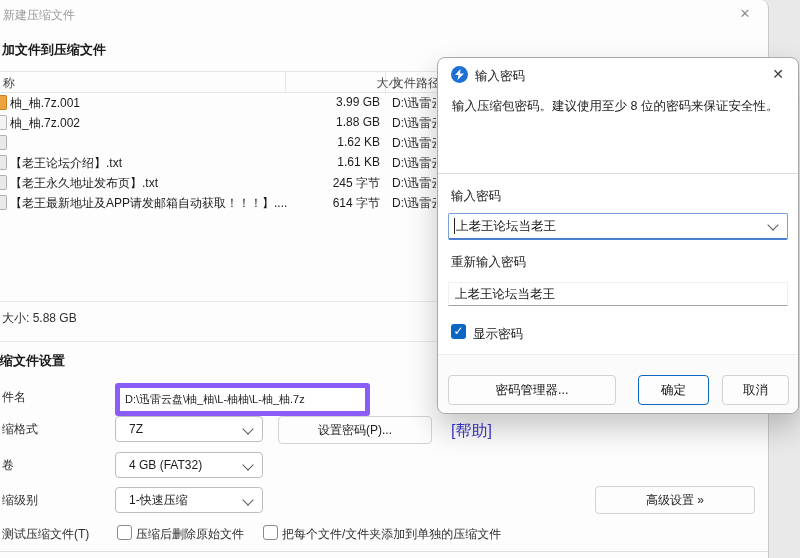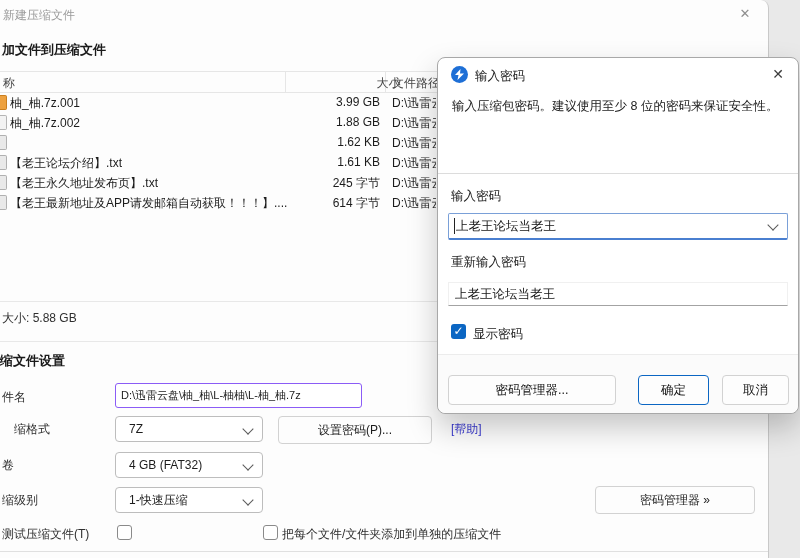--- a/index.html
+++ b/index.html
@@ -31,7 +31,7 @@
   .small-label{position:absolute;font-size:12px;color:#2f2f2f;white-space:nowrap;}
 
   
-  .textfield{position:absolute;background:#fff;border:1px solid #8b5cf6;border-radius:3px;
+  .textfield{position:absolute;background:#fff;border:5px solid #8b5cf6;border-radius:3px;
     font-size:11px;color:#1c1c1c;line-height:23px;padding-left:5px;overflow:hidden;white-space:nowrap;}
   .combo{position:absolute;background:#fff;border:1px solid #bdbdbd;border-radius:4px;
     font-size:12px;color:#1c1c1c;}

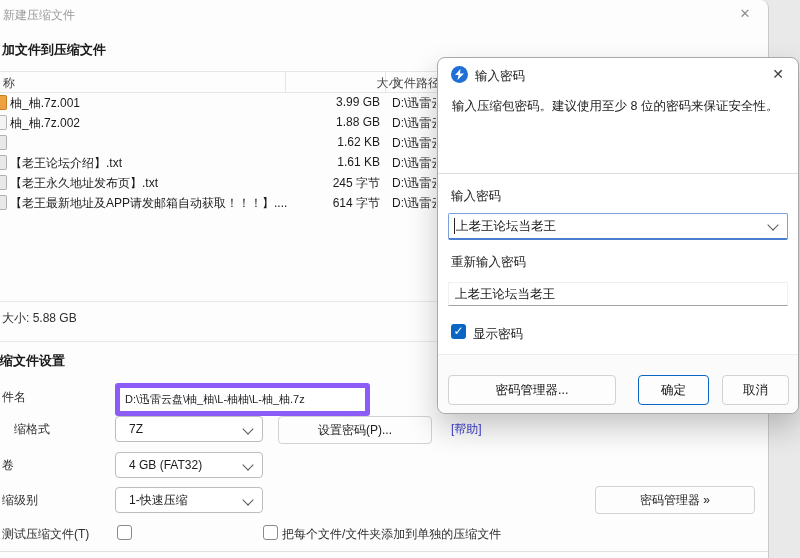--- a/index.html
+++ b/index.html
@@ -134,7 +134,7 @@
     <div class="small-label" style="left:2px;top:389px;">件名</div>
     <div class="textfield" style="left:115px;top:383px;width:240px;height:23px;">D:\迅雷云盘\柚_柚\L-柚柚\L-柚_柚.7z</div>
 
-    <div class="small-label" style="left:14px;top:421px;">缩格式</div>
+    <div class="small-label" style="left:2px;top:421px;">缩格式</div>
     <div class="combo" style="left:115px;top:416px;width:146px;height:24px;">
       <span class="val">7Z</span>
       <span class="chev"></span>

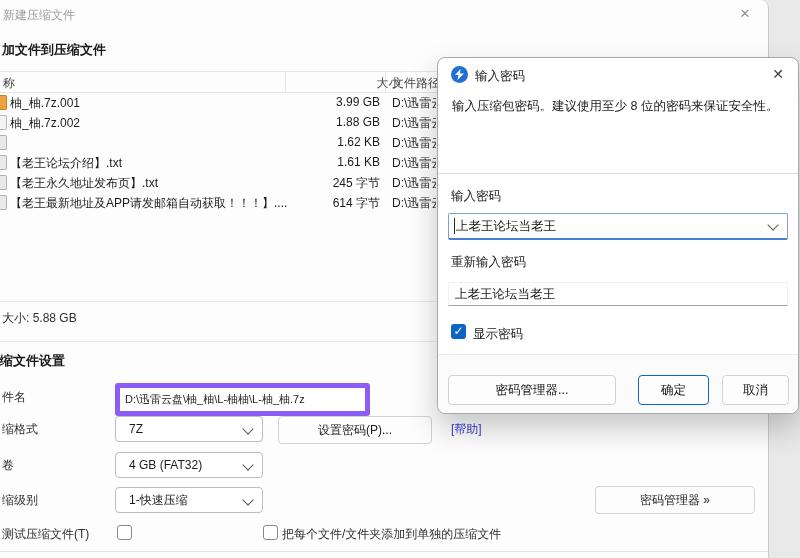--- a/index.html
+++ b/index.html
@@ -40,7 +40,7 @@
     border-right:1.4px solid #5a5a5a;border-bottom:1.4px solid #5a5a5a;transform:rotate(45deg);}
   .btn{position:absolute;background:#fdfdfd;border:1px solid #d2d2d2;border-radius:4px;
     font-size:12px;color:#1c1c1c;display:flex;align-items:center;justify-content:center;white-space:nowrap;}
-  .link{position:absolute;font-size:12px;color:#3a3ad0;white-space:nowrap;}
+  .link{position:absolute;font-size:16px;color:#3a3ad0;white-space:nowrap;}
   .cb{position:absolute;width:13px;height:13px;background:#fff;border:1px solid #8a8a8a;border-radius:3px;}
 
   

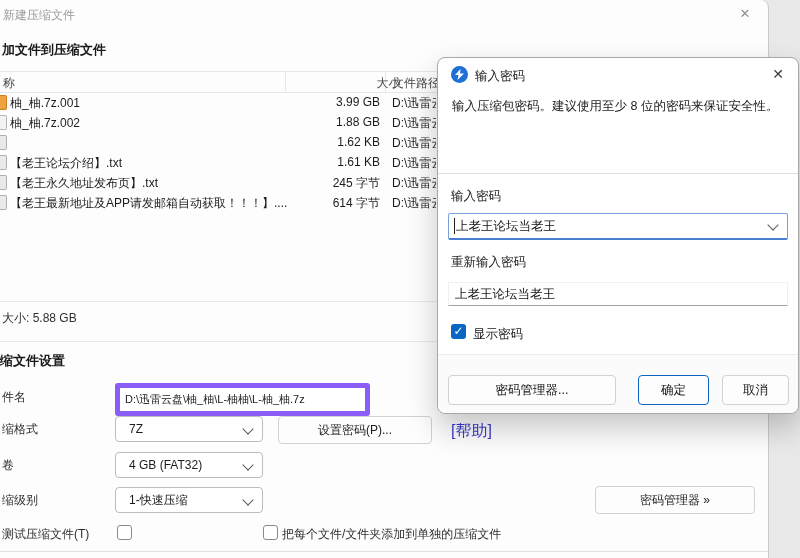--- a/index.html
+++ b/index.html
@@ -153,7 +153,7 @@
       <span class="val">1-快速压缩</span>
       <span class="chev"></span>
     </div>
-    <div class="btn" style="left:595px;top:486px;width:158px;height:26px;">密码管理器 »</div>
+    <div class="btn" style="left:595px;top:486px;width:158px;height:26px;">高级设置 »</div>
 
     <div class="small-label" style="left:2px;top:526px;">测试压缩文件(T)</div>
     <span class="cb" style="left:117px;top:525px;"></span>

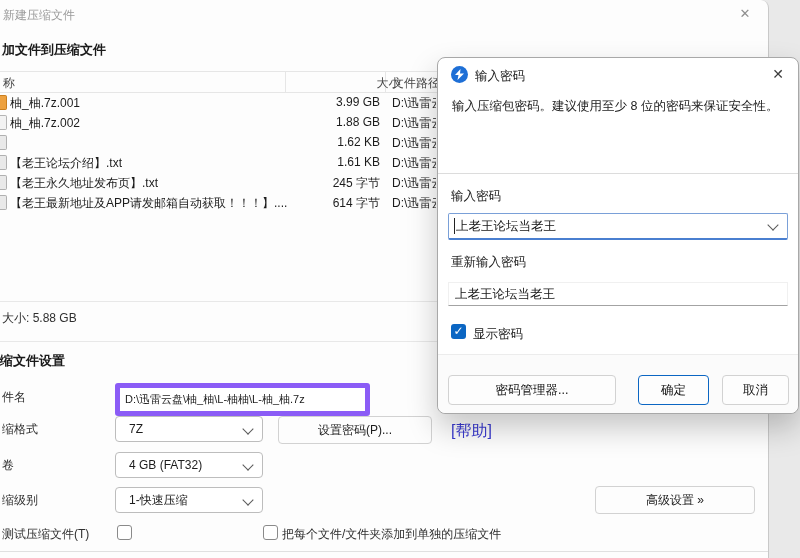--- a/index.html
+++ b/index.html
@@ -157,6 +157,7 @@
 
     <div class="small-label" style="left:2px;top:526px;">测试压缩文件(T)</div>
     <span class="cb" style="left:117px;top:525px;"></span>
+    <div class="small-label" style="left:136px;top:526px;">压缩后删除原始文件</div>
     <span class="cb" style="left:263px;top:525px;"></span>
     <div class="small-label" style="left:282px;top:526px;">把每个文件/文件夹添加到单独的压缩文件</div>
 

